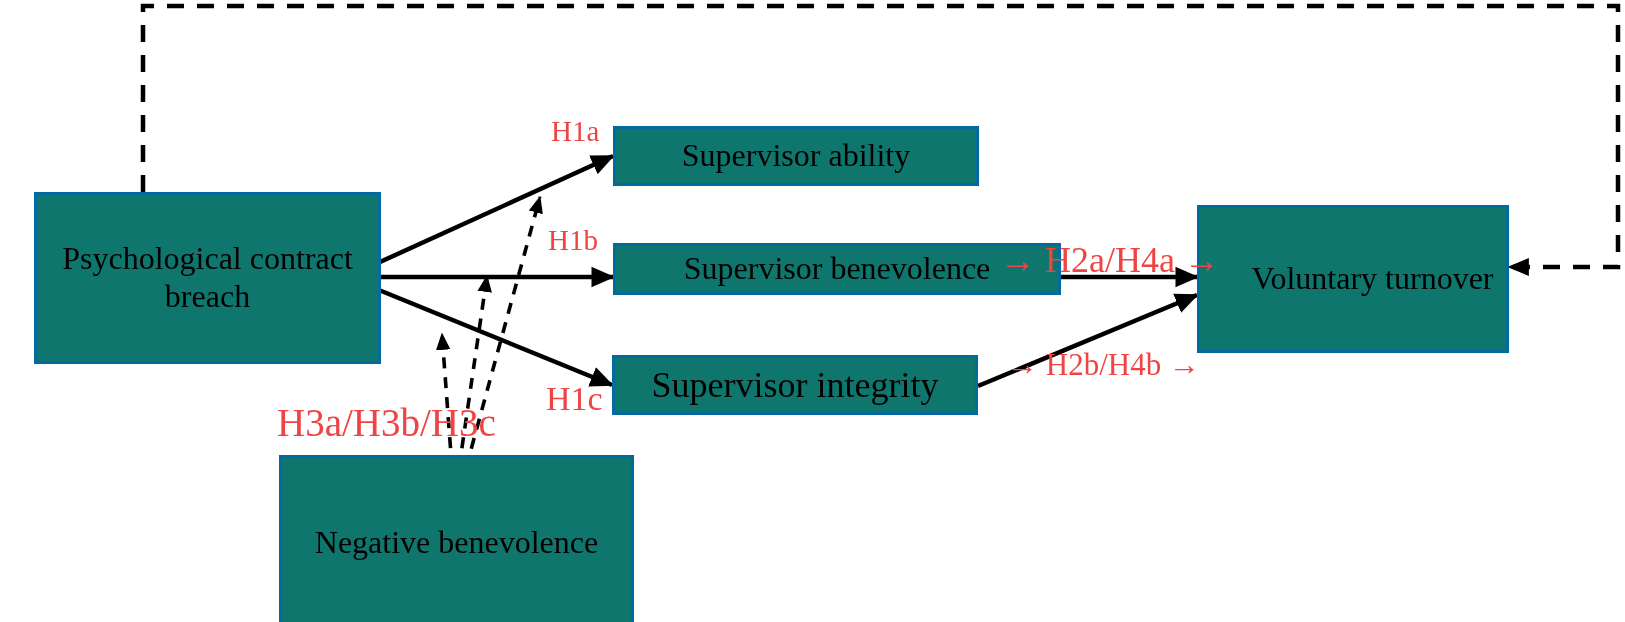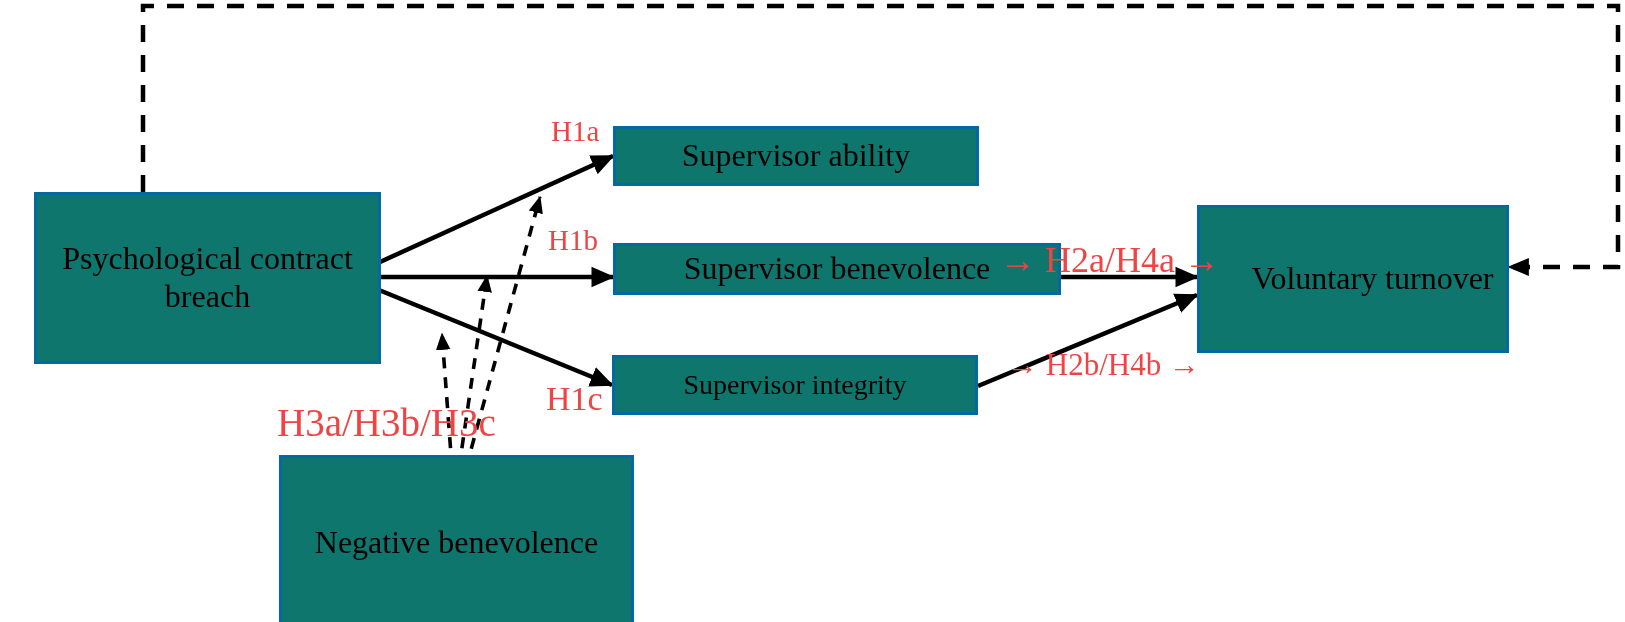--- a/index.html
+++ b/index.html
@@ -53,7 +53,7 @@
   #node-breach      { left: 0px;    top: 192px; width: 347px; height: 172px; font-size: 32px; margin-left: 34px; }
   #node-ability     { left: 613px;  top: 126px; width: 366px; height: 60px;  font-size: 32px; }
   #node-benevolence { left: 613px;  top: 243px; width: 448px; height: 52px;  font-size: 32px; }
-  #node-integrity   { left: 612px;  top: 355px; width: 366px; height: 60px;  font-size: 28px; }
+  #node-integrity   { left: 612px;  top: 355px; width: 366px; height: 60px;  font-size: 36px; }
   #node-turnover    { left: 1197px; top: 205px; width: 312px; height: 148px; font-size: 32px; padding-left: 39px; }
   #node-affect      { left: 279px;  top: 455px; width: 355px; height: 175px; font-size: 32px; }
 

